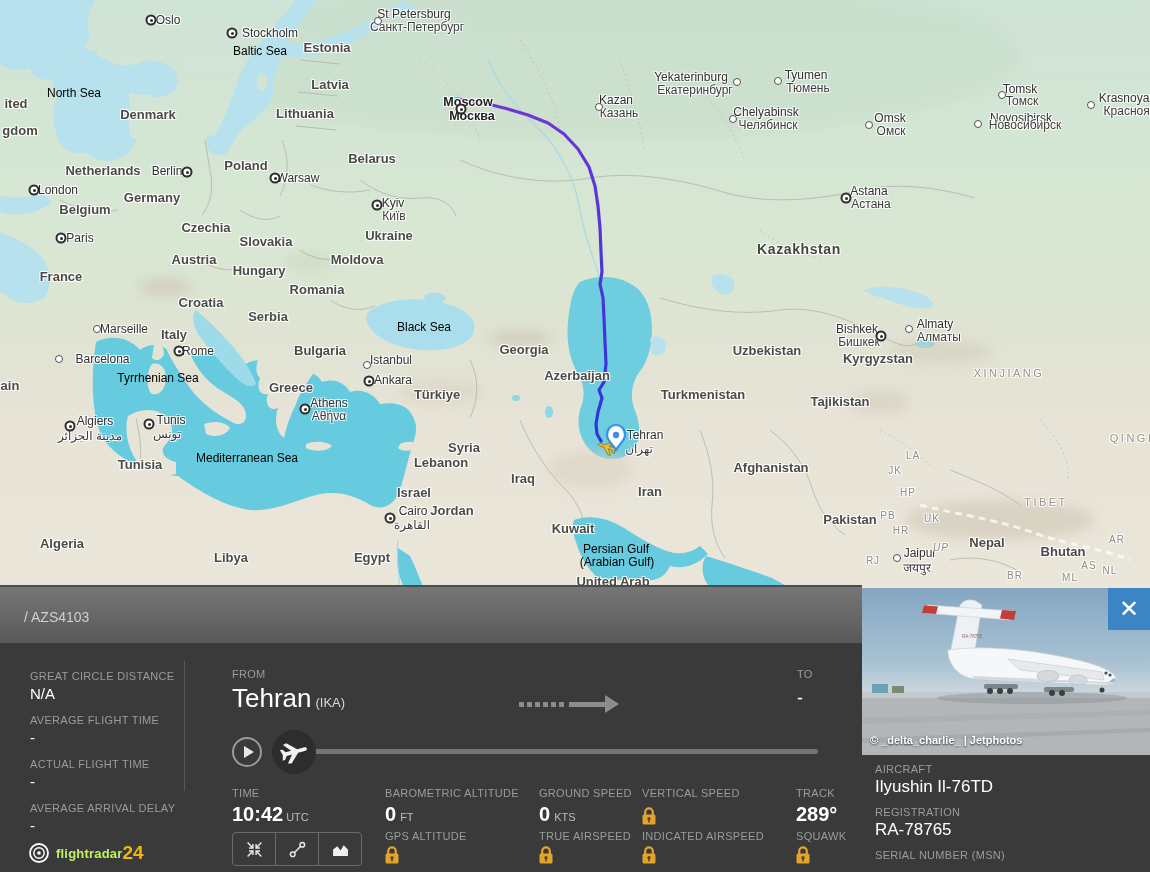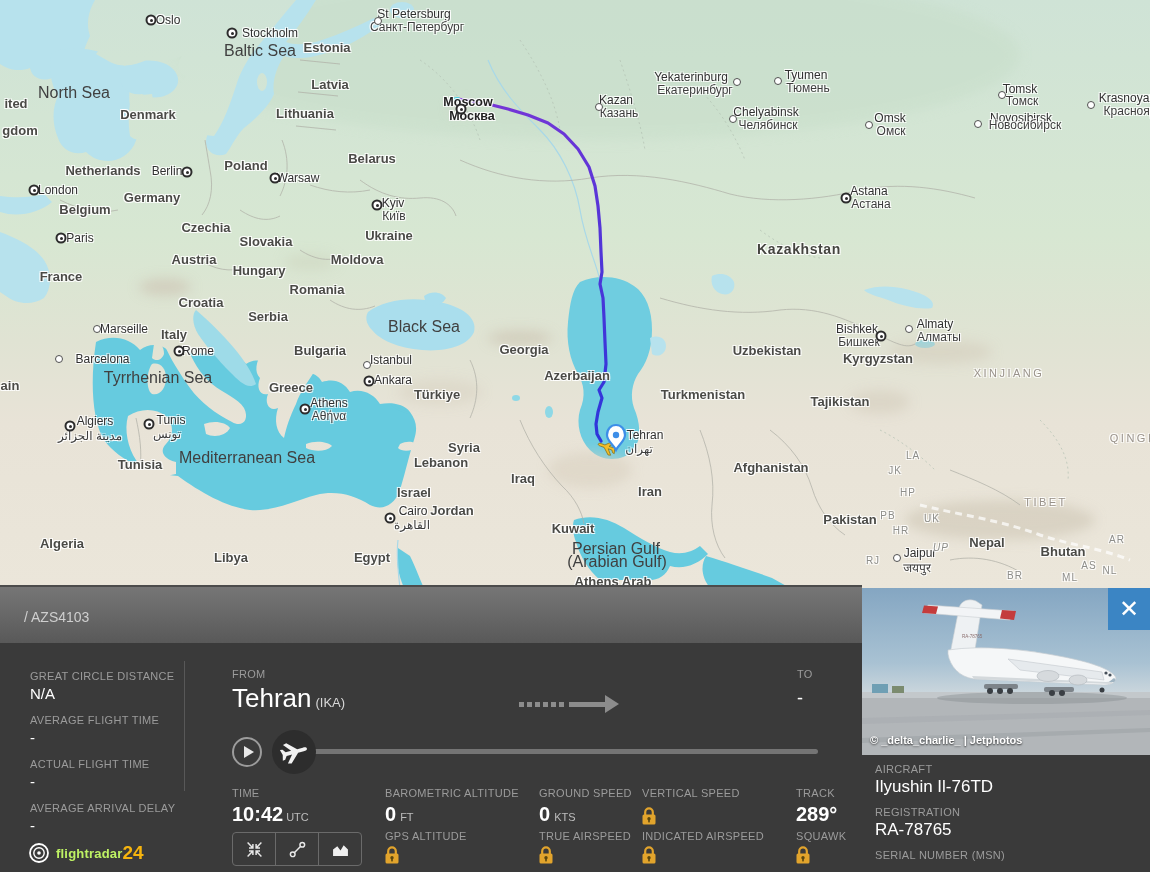--- a/index.html
+++ b/index.html
@@ -18,7 +18,7 @@
   .ci{font-size:12px;font-weight:500;color:#303030;}
   .cib{font-size:12.5px;font-weight:700;color:#222;}
   .ci2{font-size:12px;font-weight:500;color:#3d3d3d;}
-  .sea{font-size:16px;font-weight:500;color:#404040;text-shadow:none;}
+  .sea{font-size:12px;font-weight:500;color:#000000;text-shadow:none;}
   .reg{font-size:11px;font-weight:500;color:#99928a;letter-spacing:2.5px;}
   .st{font-size:10px;font-weight:500;color:#8d8d89;letter-spacing:1px;}
   .mdot{position:absolute;width:6px;height:6px;border:1.5px solid #4f4f4f;border-radius:50%;

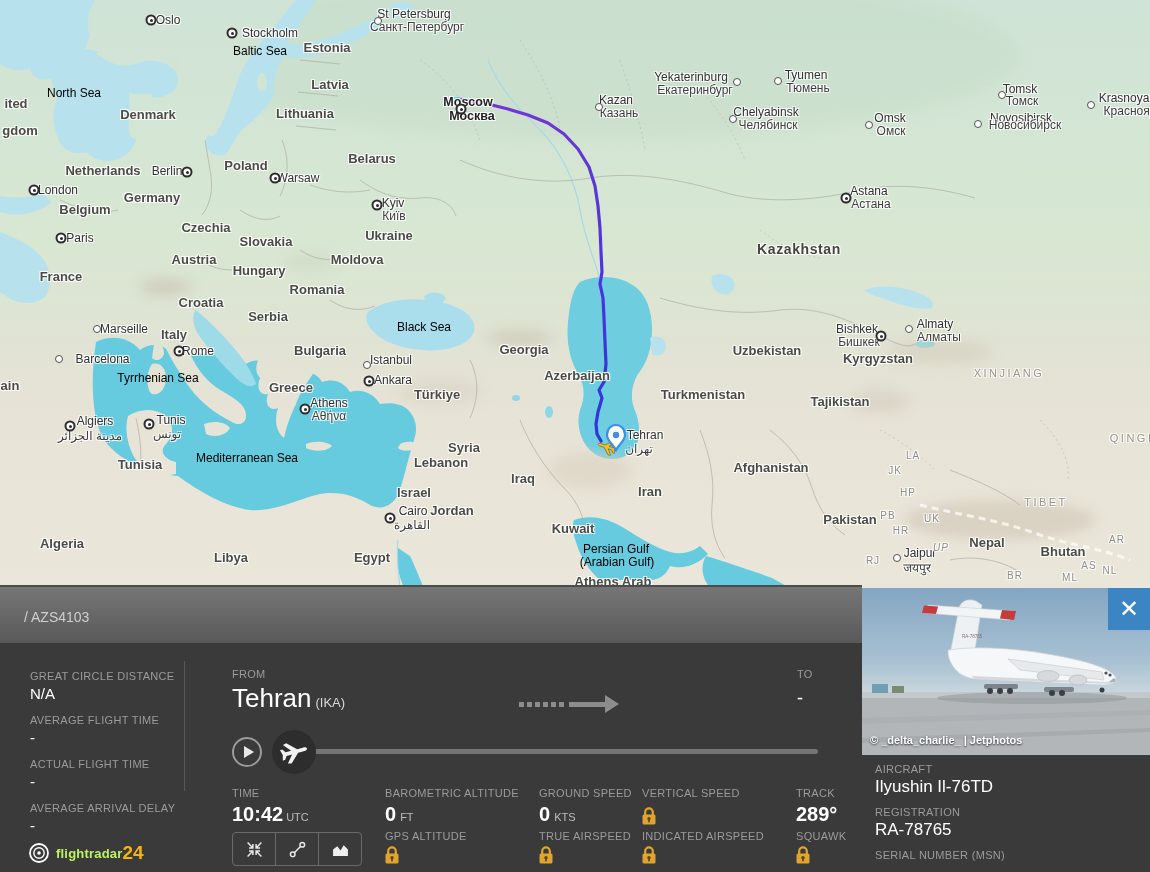--- a/index.html
+++ b/index.html
@@ -320,7 +320,7 @@
         <div class="ml co" style="left: 822px; top: 519px; margin-left: 28px;">Pakistan</div>
         <div class="ml co" style="left: 987px; top: 542px;">Nepal</div>
         <div class="ml co" style="left: 1063px; top: 551px;">Bhutan</div>
-        <div class="ml co" style="left: 613px; top: 581px;">Athens Arab</div>
+        <div class="ml co" style="left: 613px; top: 581px;">United Arab</div>
         <div class="ml co" style="left: 16px; top: 103px;">ited</div>
         <div class="ml co" style="left: 20px; top: 130px;">gdom</div>
         <div class="ml co" style="left: 10px; top: 385px;">ain</div>

